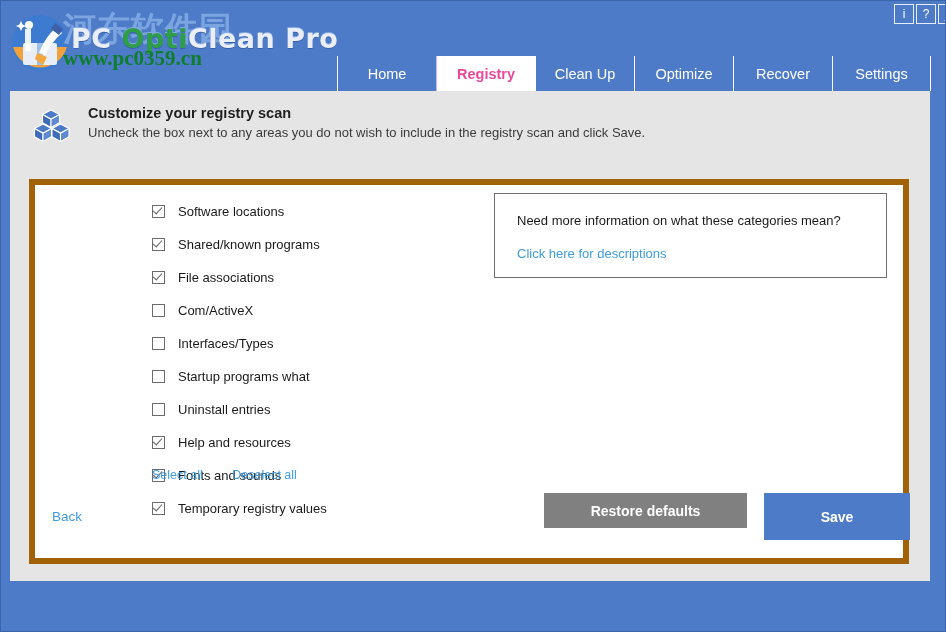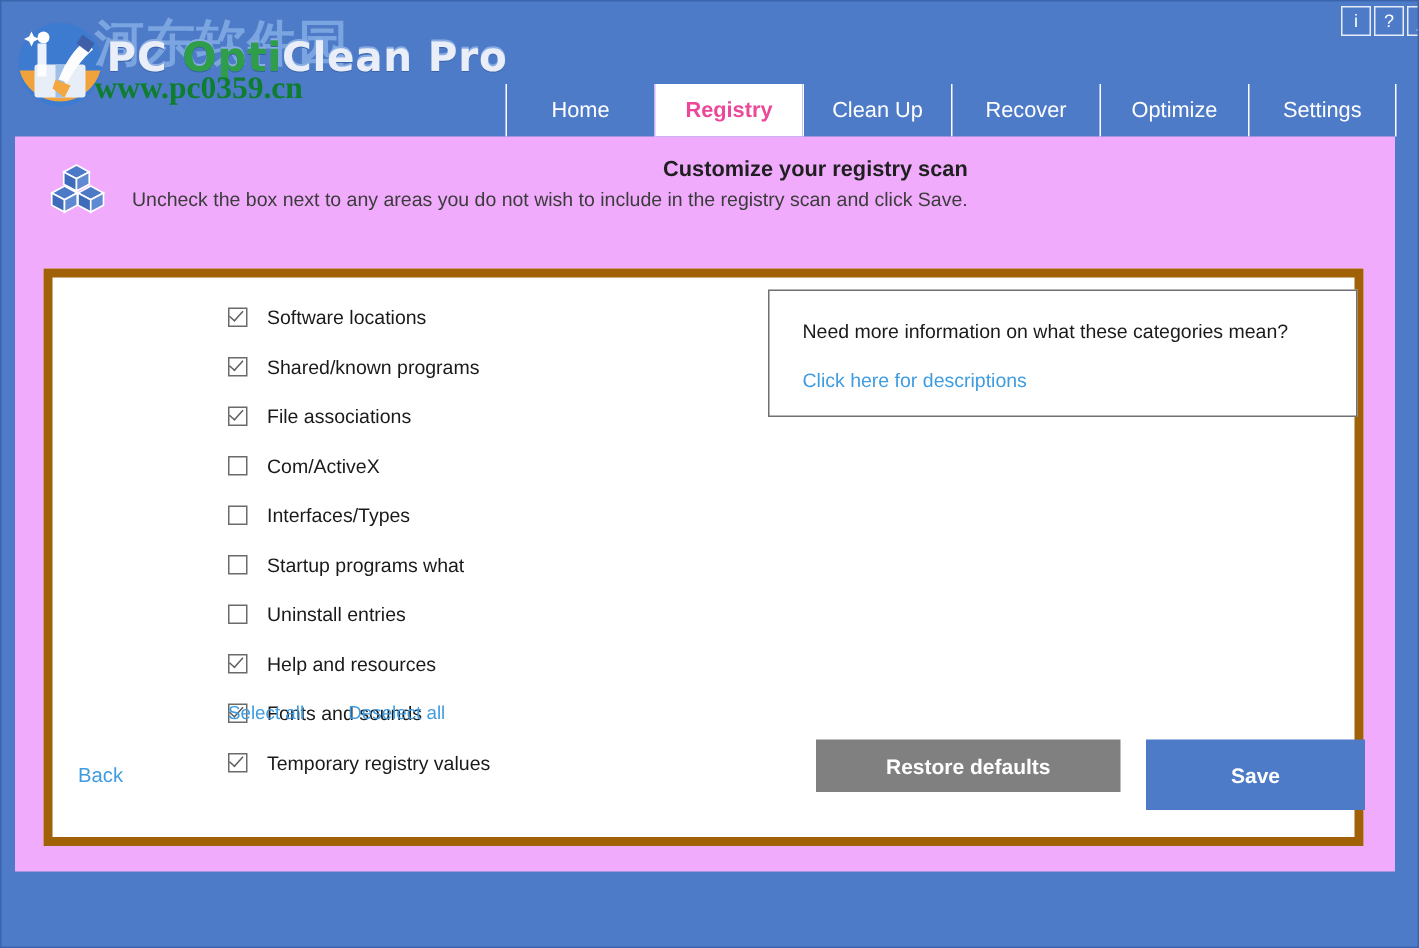--- a/index.html
+++ b/index.html
@@ -323,8 +323,8 @@
       <div class="tab">Home</div>
       <div class="tab active">Registry</div>
       <div class="tab">Clean Up</div>
+      <div class="tab">Optimize</div>
       <div class="tab">Recover</div>
-      <div class="tab">Optimize</div>
       <div class="tab">Settings</div>
     </div>
   </div>

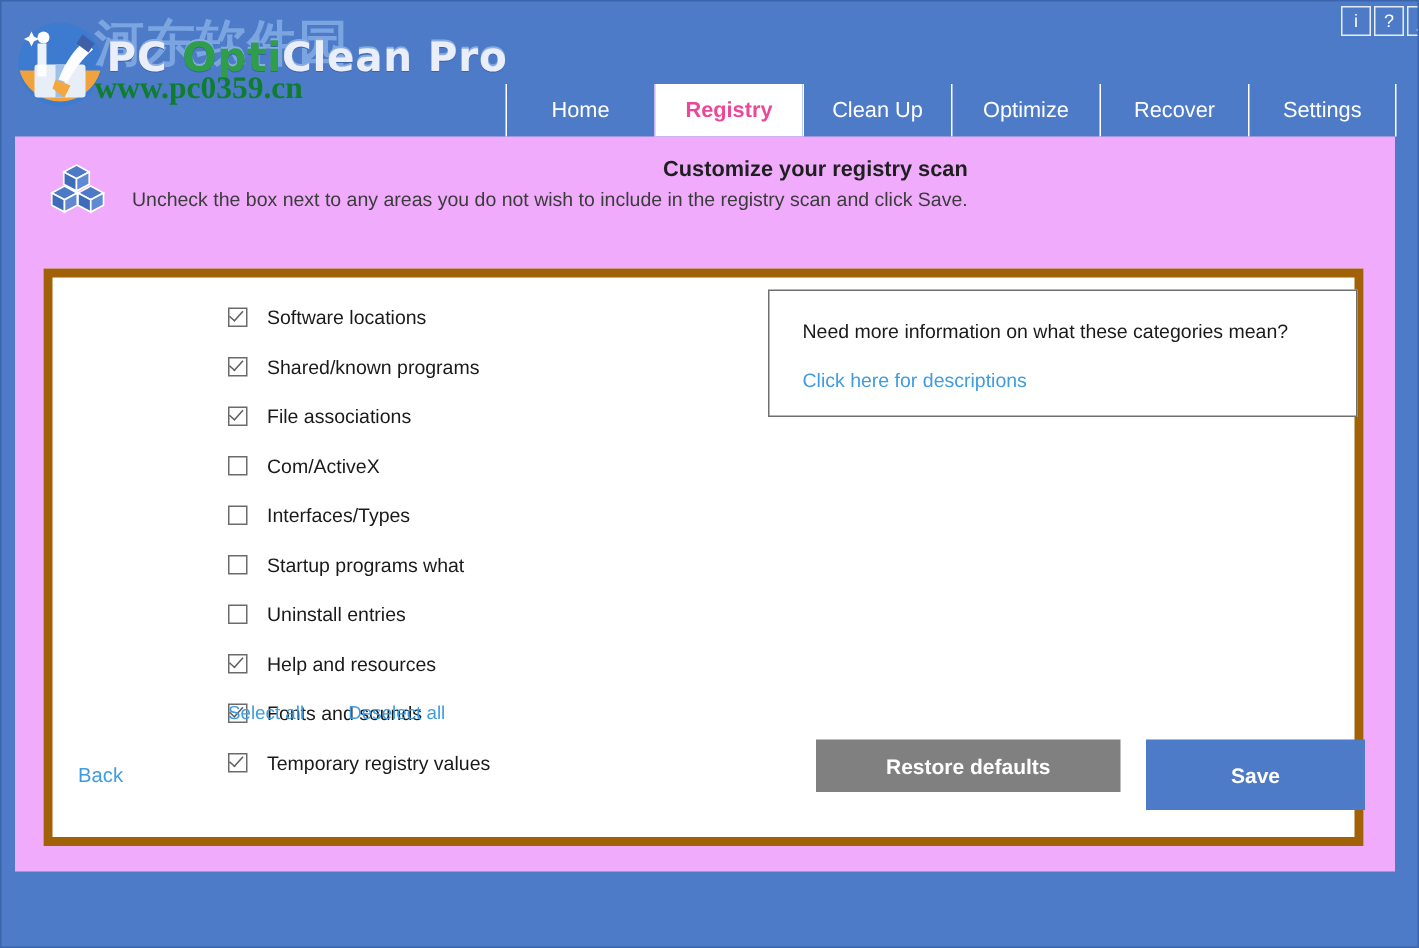--- a/index.html
+++ b/index.html
@@ -129,8 +129,7 @@
     top: 90px;
     width: 920px;
     height: 490px;
-    background: #f0abfc;
-    text-align: right;
+    background: #e5e5e5;
   }
 
   .page-head {

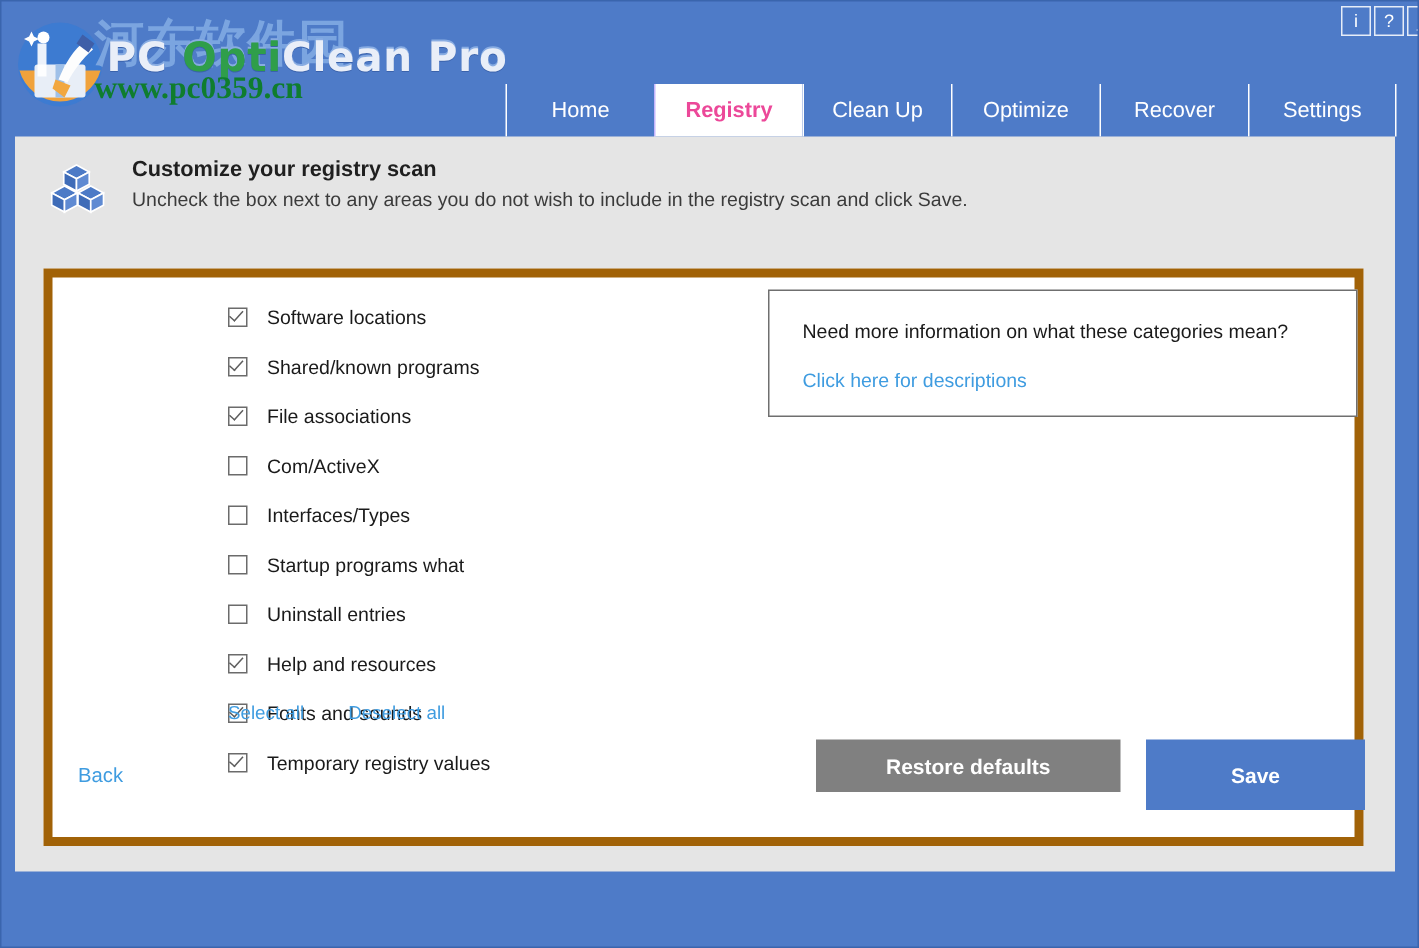--- a/index.html
+++ b/index.html
@@ -221,7 +221,7 @@
 
   .info-box {
     position: absolute;
-    left: 477px;
+    left: 459px;
     top: 8px;
     width: 393px;
     height: 85px;

